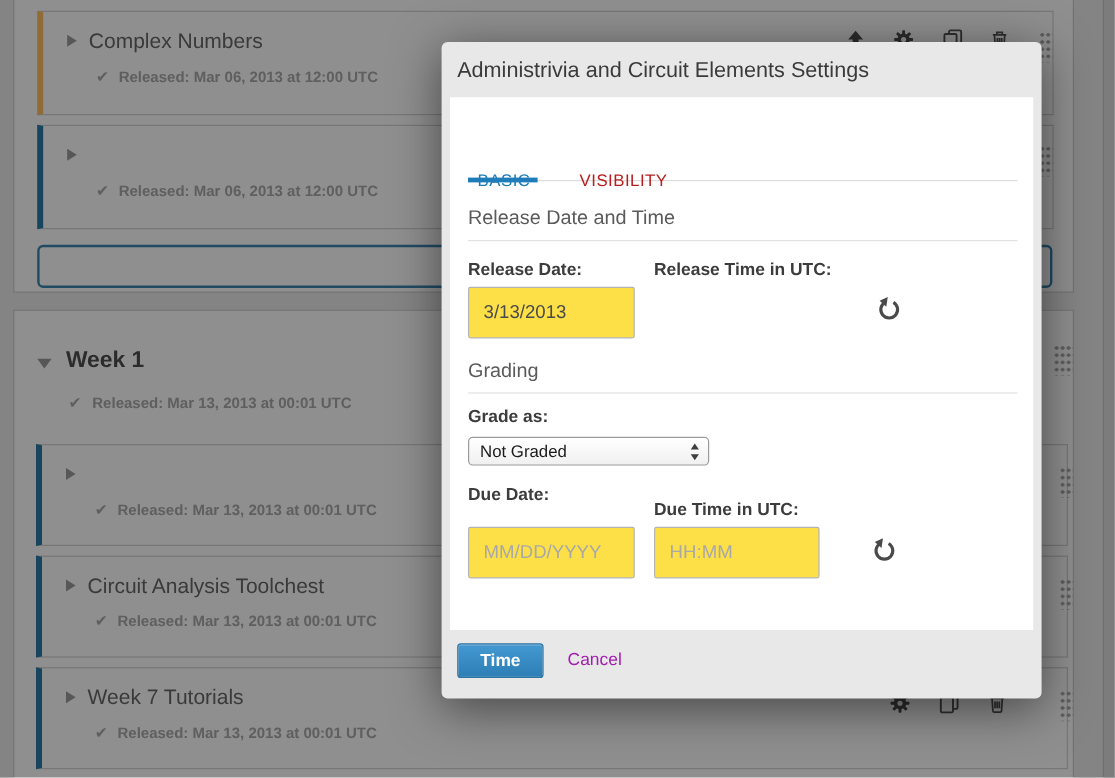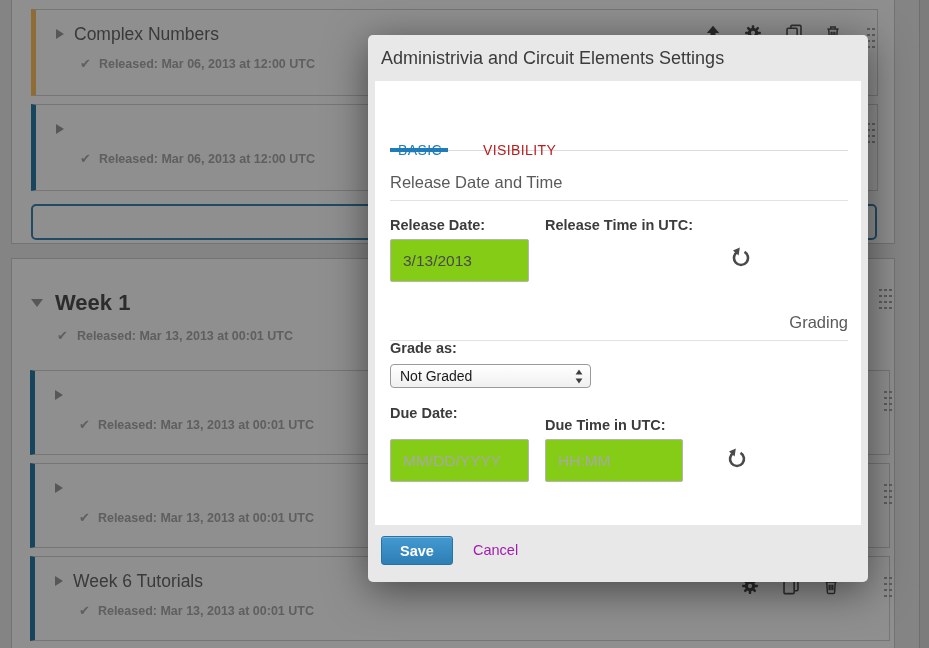--- a/index.html
+++ b/index.html
@@ -43,7 +43,7 @@
   .tab-bar{position:absolute;left:0;bottom:-2px;width:58px;height:4px;background:#1e7cb8;}
   .sec-heading{position:absolute;left:15px;width:458px;font-size:16.5px;color:#5a5a5a;padding-bottom:8px;border-bottom:1px solid #e2e2e2;}
   .field-label{position:absolute;font-size:14.5px;font-weight:bold;color:#3c3c3c;white-space:nowrap;}
-  .txt-input{position:absolute;box-sizing:border-box;height:43px;background:#84cc16;border:1px solid #b4b4b4;border-radius:2px;font-size:15.5px;color:#4a4a4a;padding:0 12px;font-family:"Liberation Sans","DejaVu Sans",sans-serif;outline:none;}
+  .txt-input{position:absolute;box-sizing:border-box;height:43px;background:#fde047;border:1px solid #b4b4b4;border-radius:2px;font-size:15.5px;color:#4a4a4a;padding:0 12px;font-family:"Liberation Sans","DejaVu Sans",sans-serif;outline:none;}
   .txt-input::placeholder{color:#a8a8a8;opacity:1;}
   .selectbox{position:absolute;left:15px;top:283px;width:201px;height:24px;box-sizing:border-box;border:1px solid #9a9a9a;border-radius:4px;background:linear-gradient(#ffffff,#f0f0f0);display:flex;align-items:center;padding-left:9px;font-size:14px;color:#1a1a1a;cursor:pointer;text-align:center;}
   .selectbox svg{position:absolute;right:7px;top:4px;}

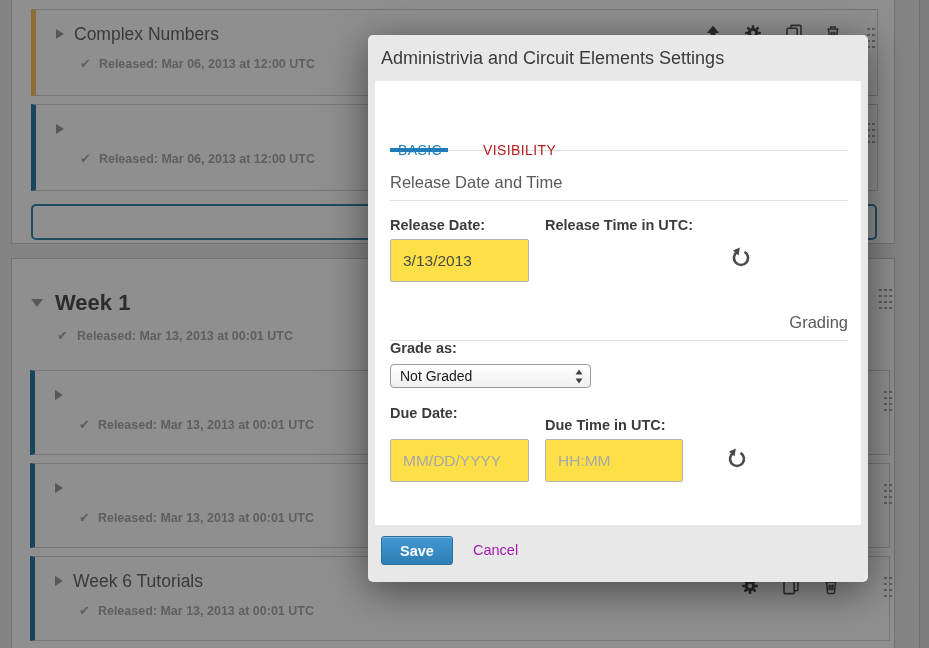--- a/index.html
+++ b/index.html
@@ -27,7 +27,7 @@
   .dots.narrow{width:11px;height:26px;}
   .dots.wide{width:16px;height:26px;}
   .outline-btn{position:absolute;left:30px;top:203px;width:846px;height:36px;border:2px solid #3a87b0;border-radius:5px;background:#fff;box-sizing:border-box;cursor:pointer;}
-  .week-title{position:absolute;left:55px;top:290px;font-size:22px;font-weight:bold;color:#4f4f4f;}
+  .week-title{position:absolute;left:55px;top:290px;font-size:19px;font-weight:bold;color:#4f4f4f;}
   .week-released{position:absolute;left:57px;top:328px;font-size:12.5px;font-weight:bold;color:#a9a9a9;}
   .week-released .check{font-size:13px;margin-right:9px;}
   

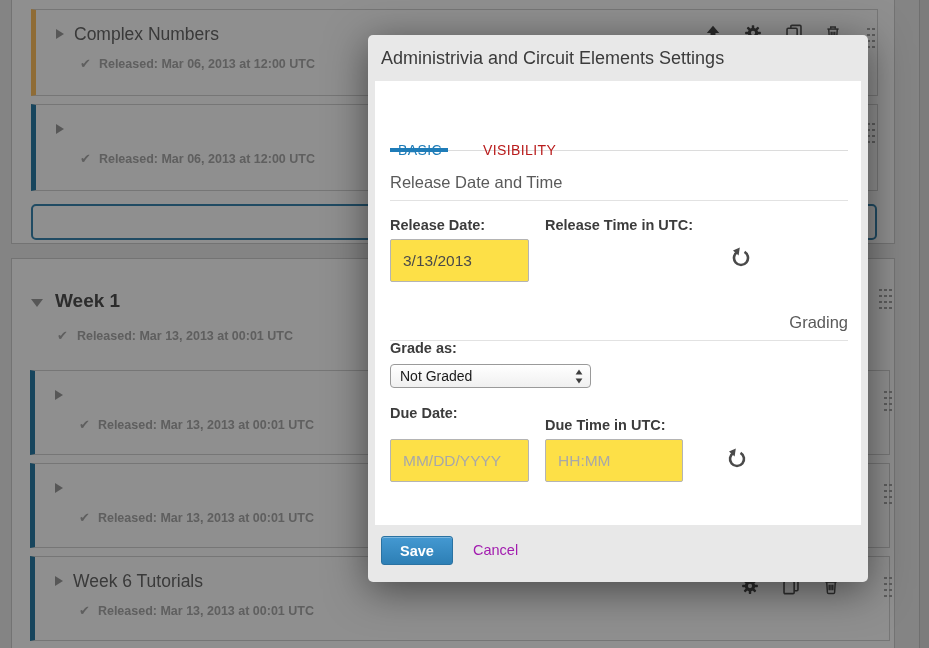--- a/index.html
+++ b/index.html
@@ -164,7 +164,7 @@
           <path d="M8.8 0.6 L2.0 3.6 L7.6 8.6 Z" fill="#4a4a4a"></path>
         </svg></span>
 
-    <div class="sec-heading" style="top:232px;text-align:right;">Grading</div>
+    <div class="sec-heading" style="top:219px;">Grading</div>
     <div class="field-label" style="left:15px;top:259px;">Grade as:</div>
     <div class="selectbox">
       <span>Not Graded</span>

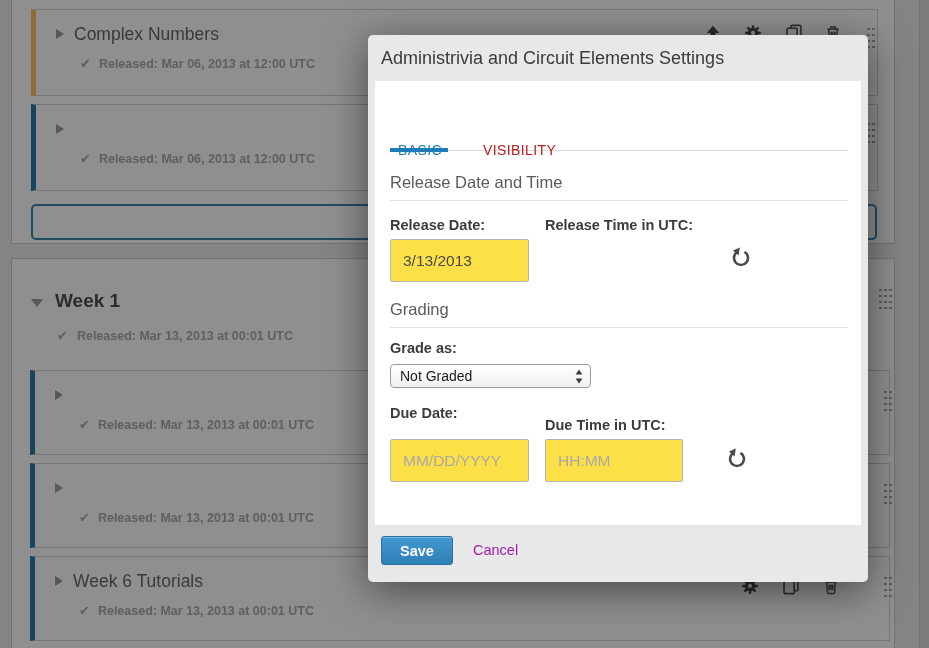--- a/index.html
+++ b/index.html
@@ -111,6 +111,7 @@
   </div>
   <div class="subrow accent-blue" style="left:30px;top:463px;width:860px;height:85px;">
     <span class="chev-r"></span>
+    <div class="row-title">Circuit Analysis Toolchest</div>
     <div class="released"><span class="check">✔</span><span>Released: Mar 13, 2013 at 00:01 UTC</span></div>
     <span class="dots narrow" style="left:848px;top:18px;"></span>
   </div>

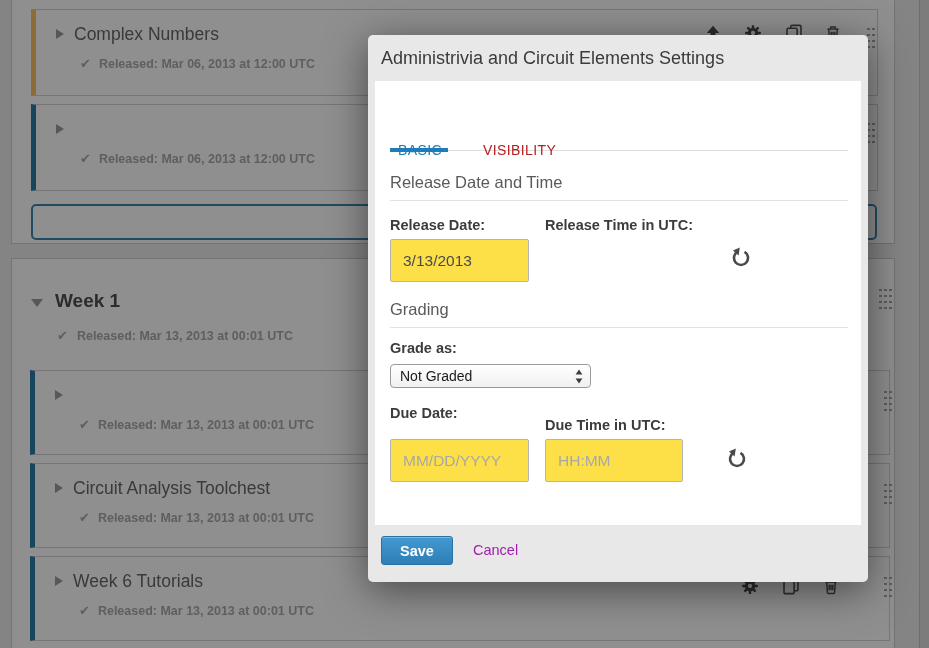--- a/index.html
+++ b/index.html
@@ -185,7 +185,7 @@
   </div>
 
   <div class="modal-footer">
-    <button class="save-btn">Save</button>
+    <button class="save-btn">Time</button>
     <span class="cancel-link">Cancel</span>
   </div>
 </div>

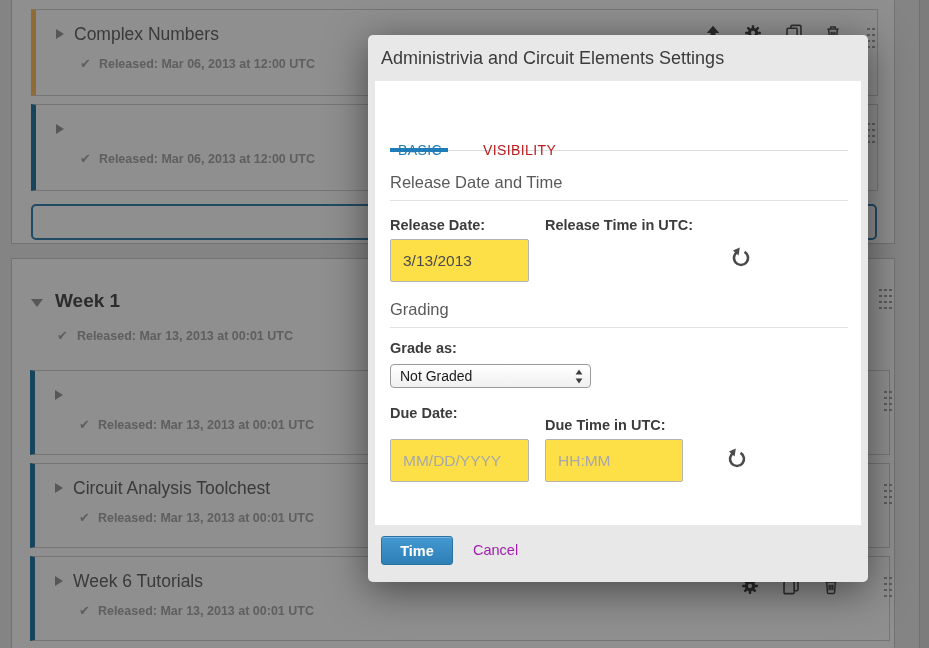--- a/index.html
+++ b/index.html
@@ -117,7 +117,7 @@
   </div>
   <div class="subrow accent-blue" style="left:30px;top:556px;width:860px;height:85px;">
     <span class="chev-r"></span>
-    <div class="row-title">Week 6 Tutorials</div>
+    <div class="row-title">Week 7 Tutorials</div>
     <div class="released"><span class="check">✔</span><span>Released: Mar 13, 2013 at 00:01 UTC</span></div>
     <span class="rowicon" style="left:706px;top:20px;"><svg viewBox="0 0 16 16" width="18" height="18">
           <g fill="#4d4d4d">

